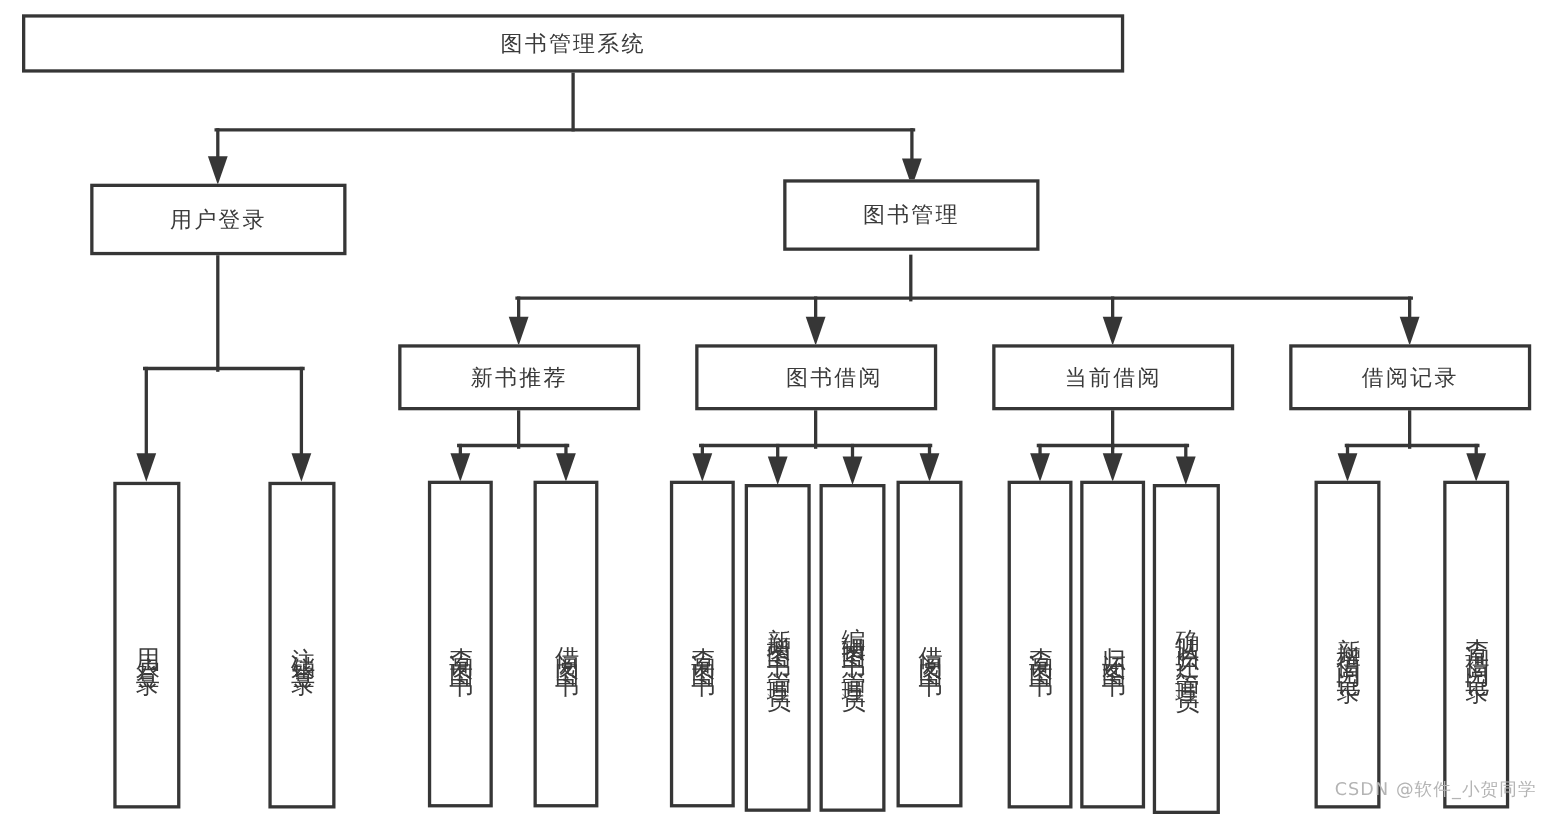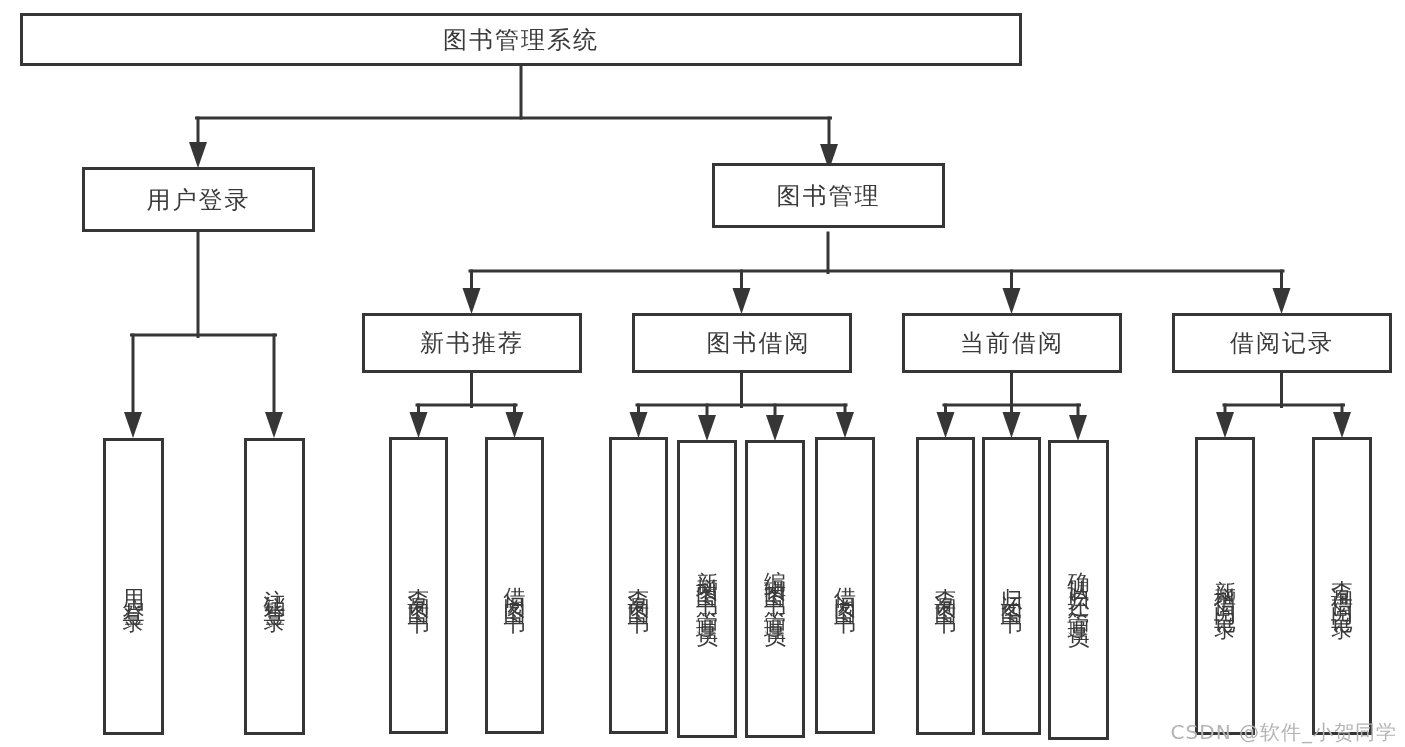--- a/index.html
+++ b/index.html
@@ -47,7 +47,7 @@
     justify-content: center;
   }
   .h-label .label {
-    font-size: 24px;
+    font-size: 20px;
     letter-spacing: 2px;
     color: var(--text);
     white-space: nowrap;

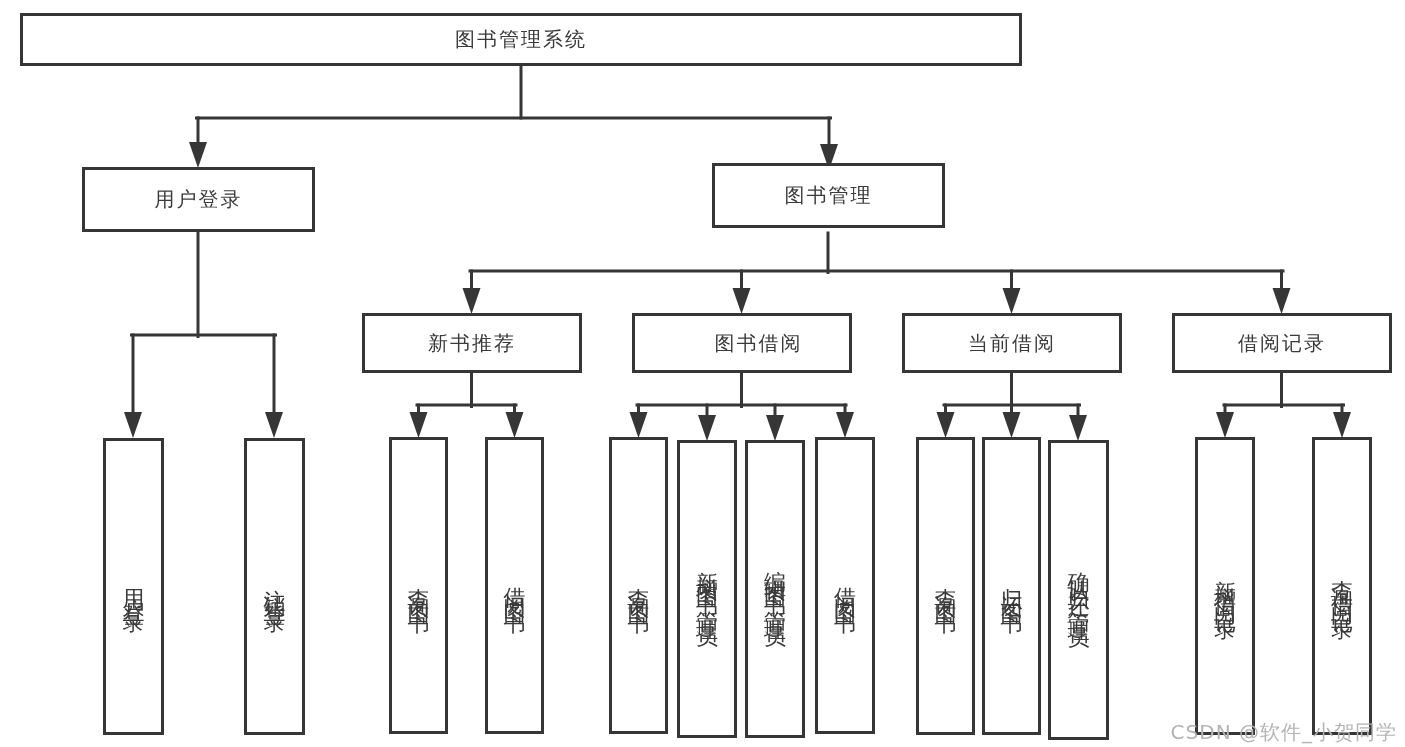--- a/index.html
+++ b/index.html
@@ -64,8 +64,8 @@
   .watermark {
     position: absolute;
     right: 8px;
-    bottom: 1px;
-    font-size: 20px;
+    bottom: 18px;
+    font-size: 16px;
     letter-spacing: 1px;
     color: var(--watermark);
     z-index: 5;

